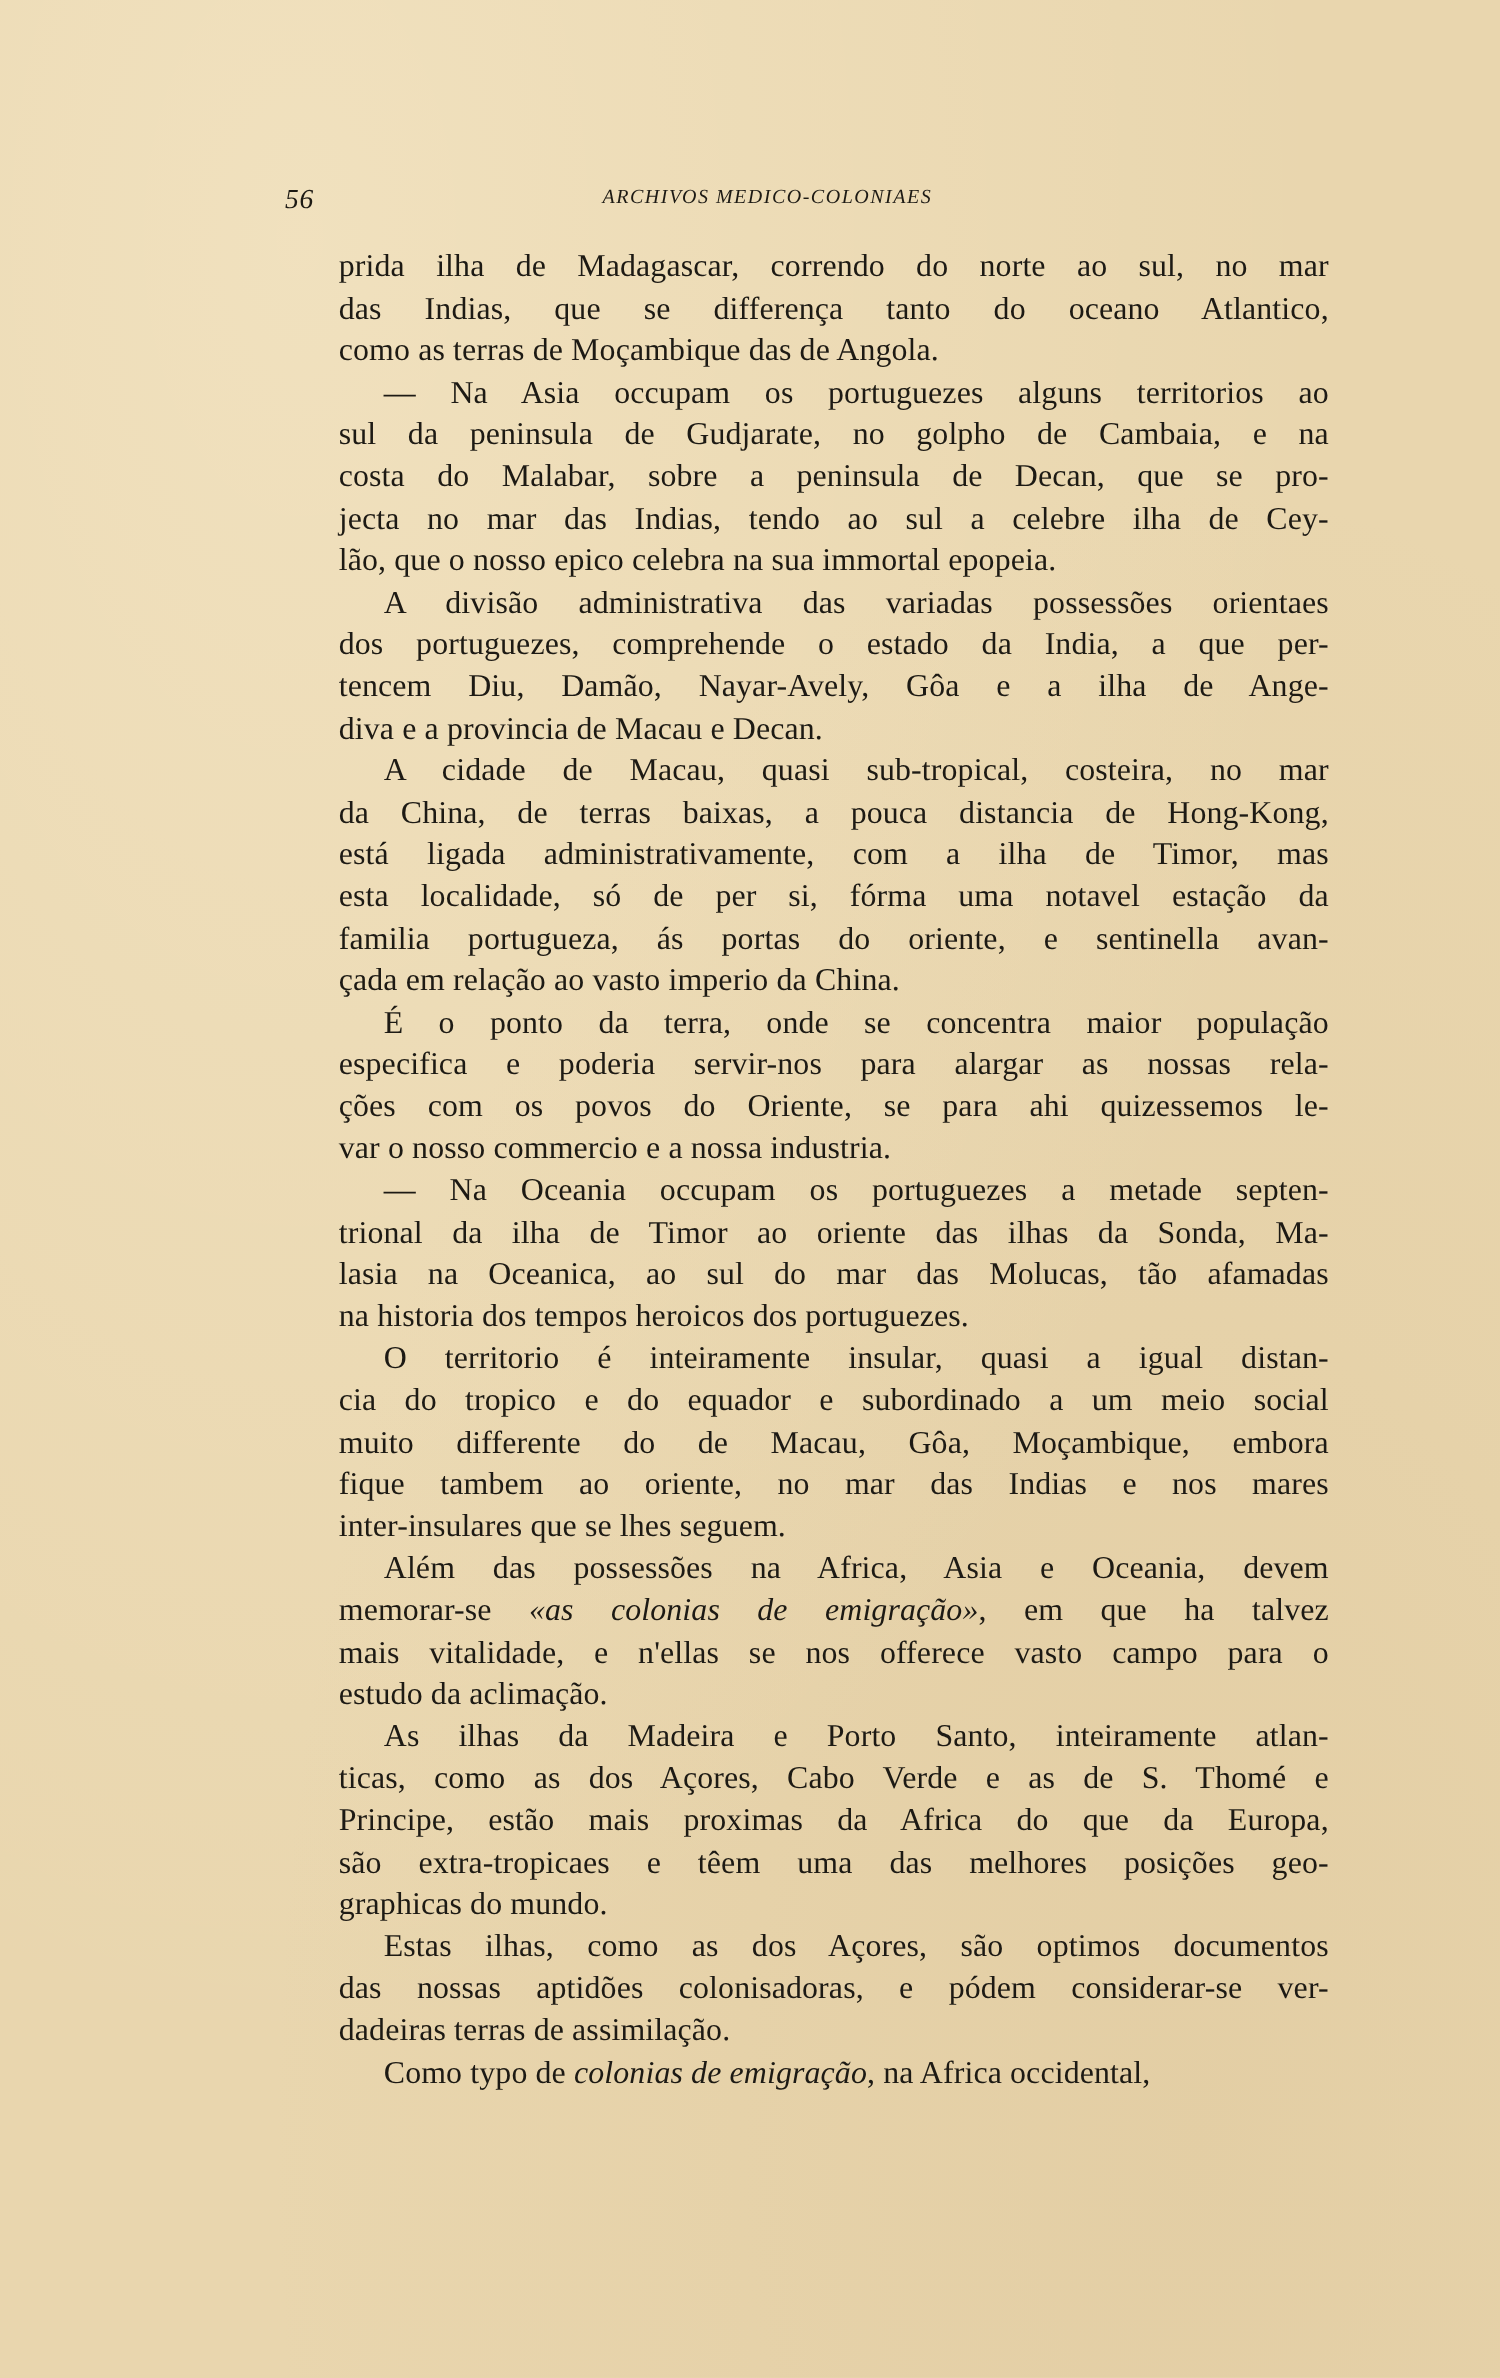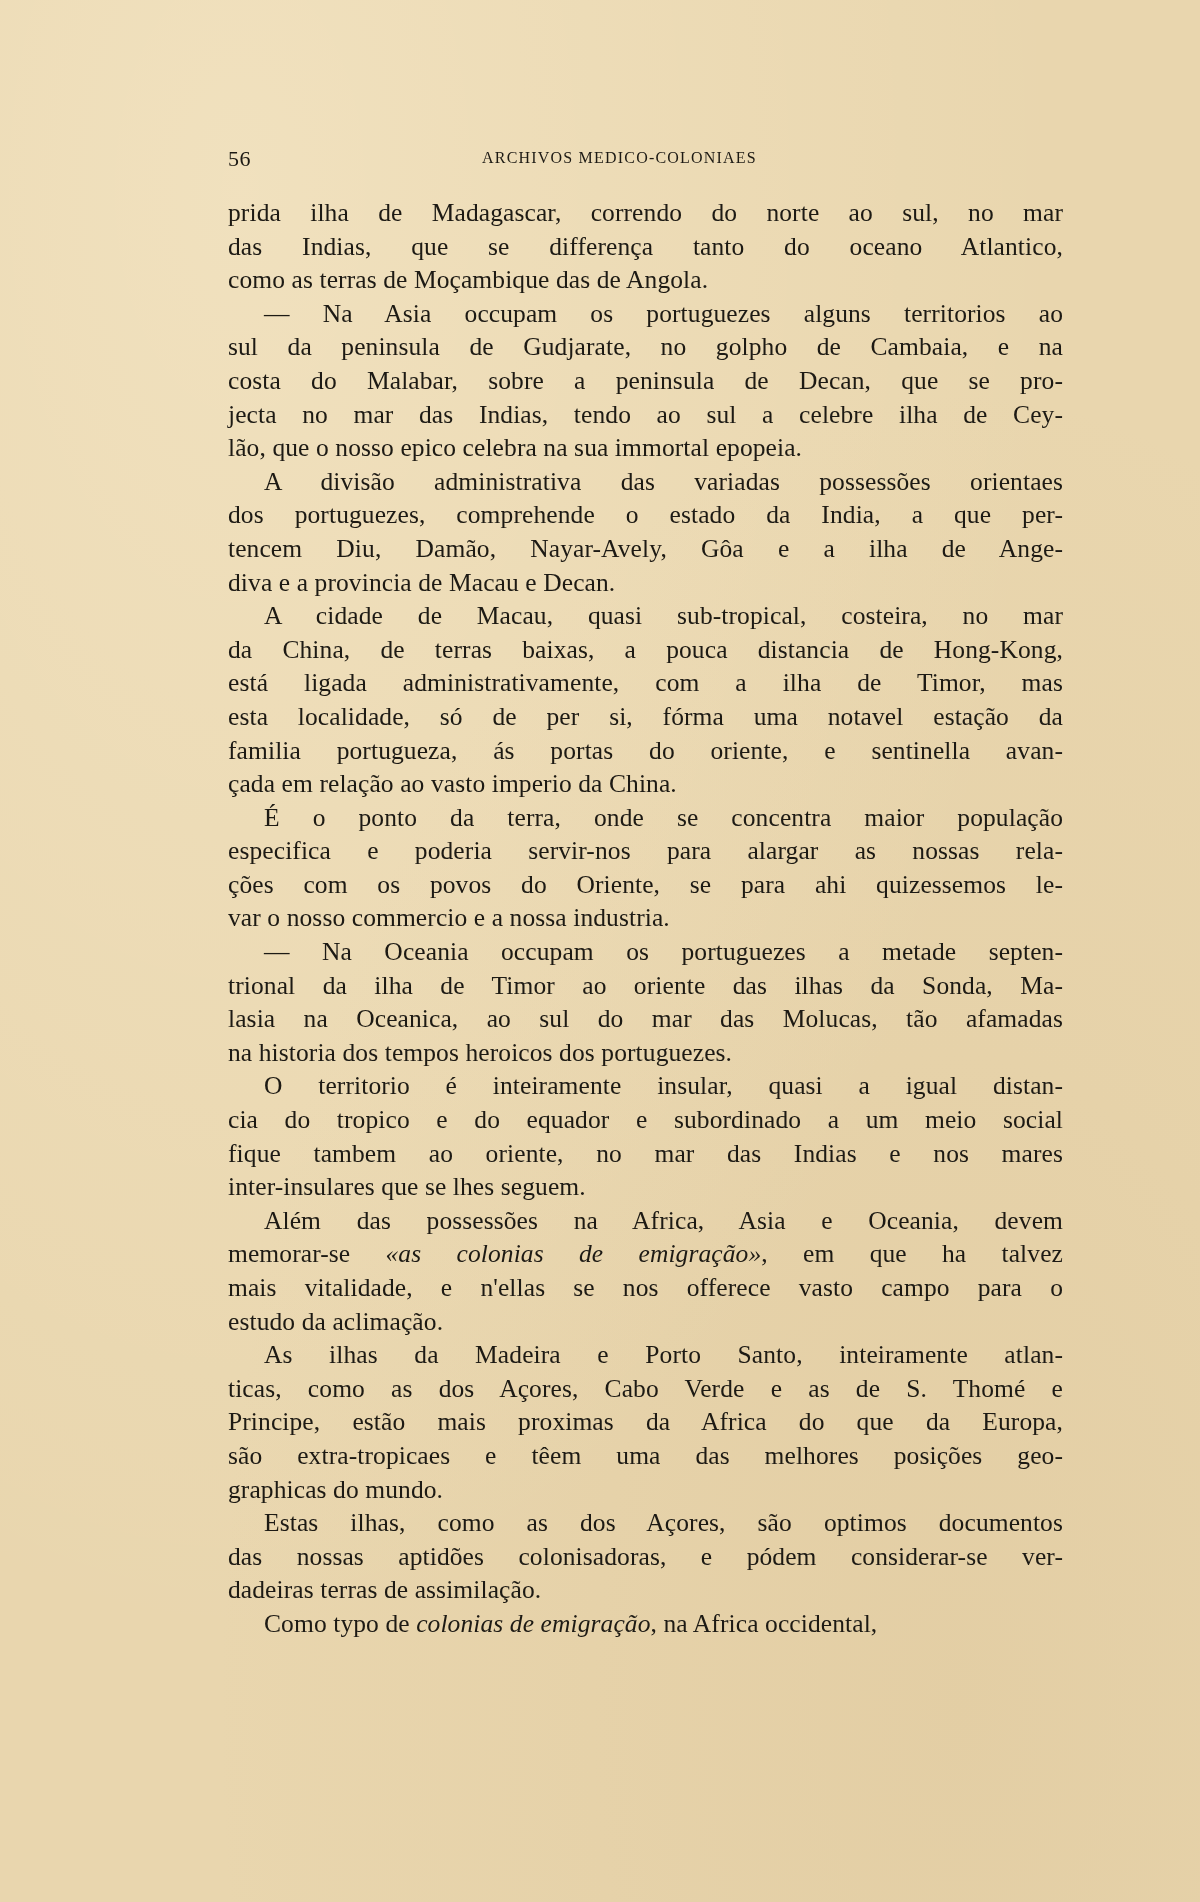--- a/index.html
+++ b/index.html
@@ -26,6 +26,7 @@
     left: 228px;
     width: 835px;
     height: 24px;
+    font-style: italic;
   }
   .page-number {
     position: absolute;

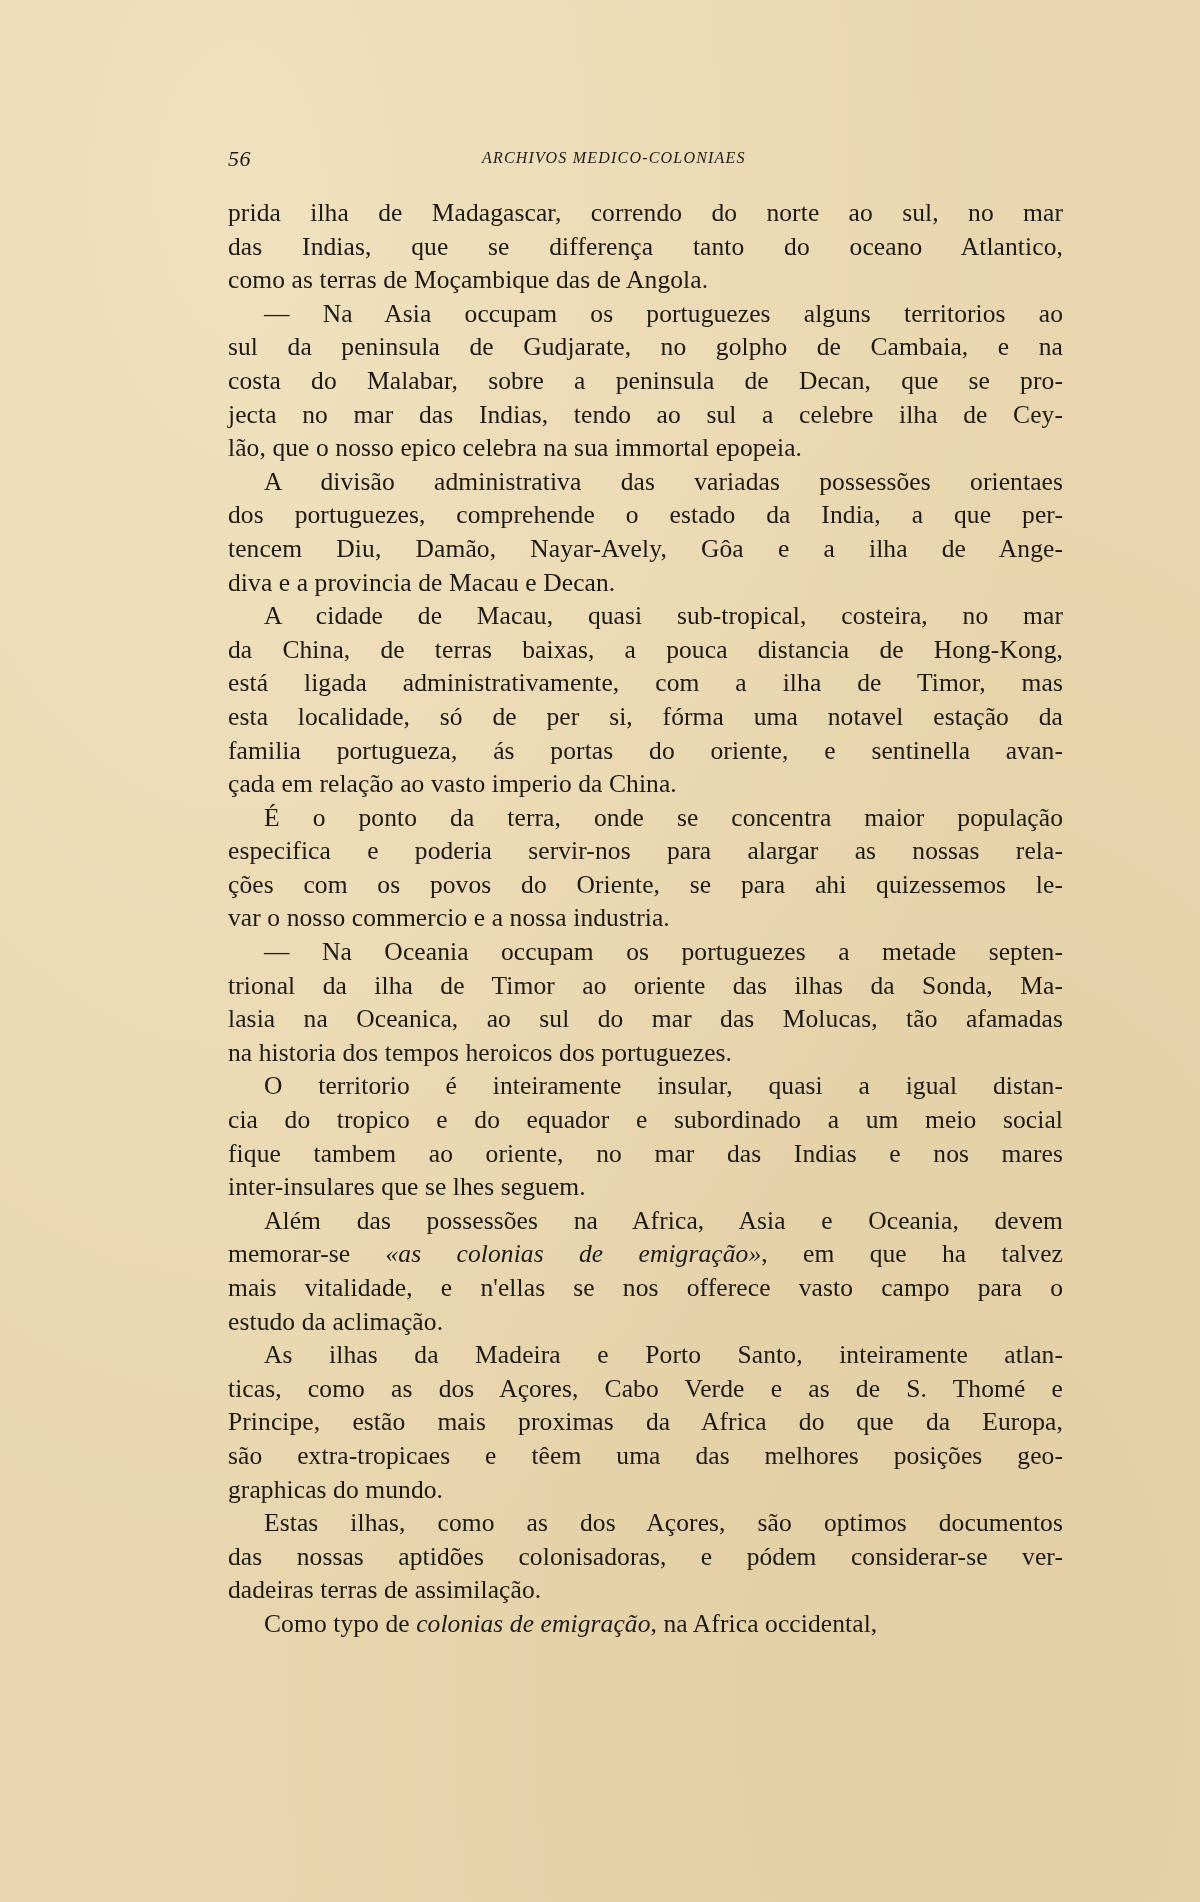--- a/index.html
+++ b/index.html
@@ -58,6 +58,7 @@
     text-align: justify;
     text-align-last: justify;
     letter-spacing: 0.1px;
+    margin-left: 43px;
   }
   .line.last { text-align-last: left; }
   .line.indent { padding-left: 36px; }

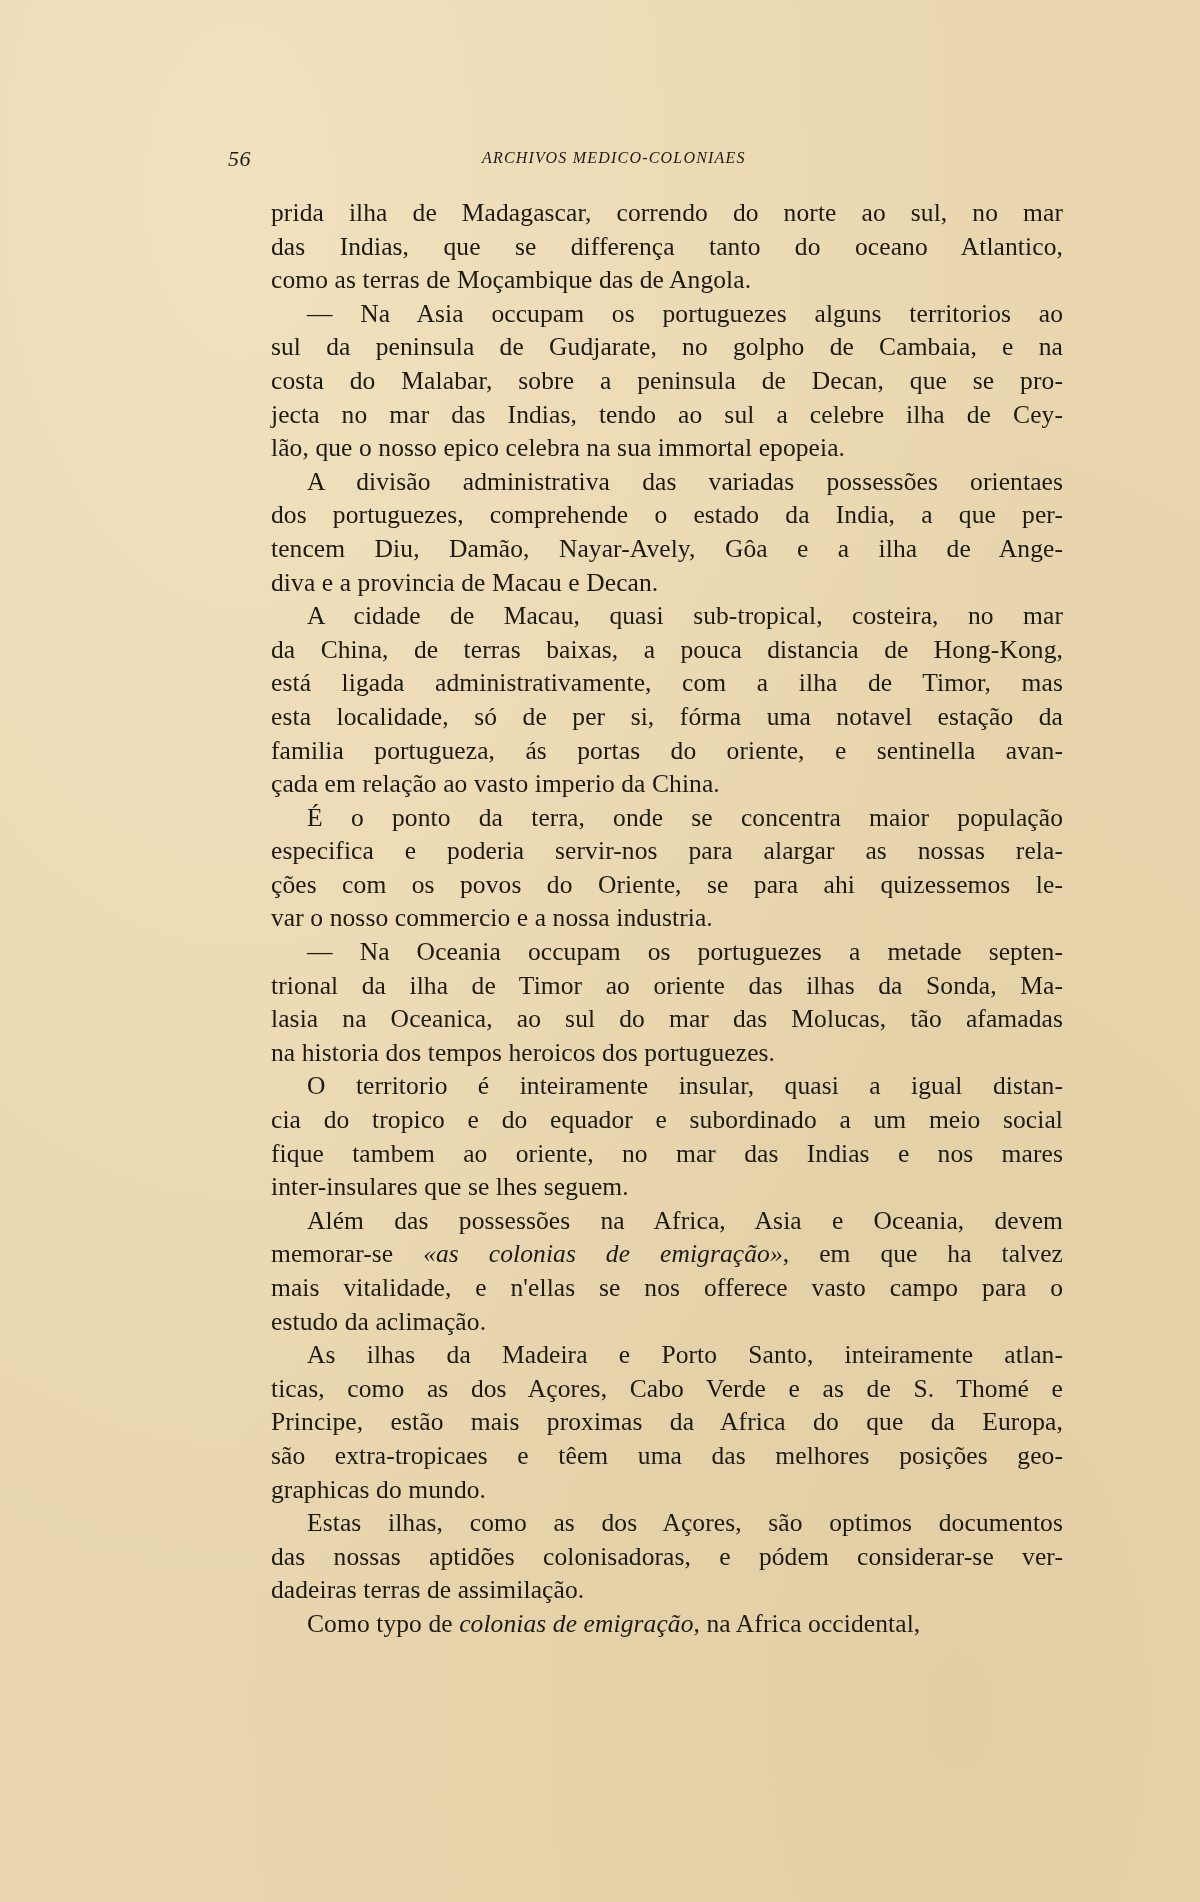--- a/index.html
+++ b/index.html
@@ -115,6 +115,7 @@
       <div>
         <span class="line indent">O territorio é inteiramente insular, quasi a igual distan-</span>
         <span class="line">cia do tropico e do equador e subordinado a um meio social</span>
+        <span class="line">muito differente do de Macau, Gôa, Moçambique, embora</span>
         <span class="line">fique tambem ao oriente, no mar das Indias e nos mares</span>
         <span class="line last">inter-insulares que se lhes seguem.</span>
       </div>

